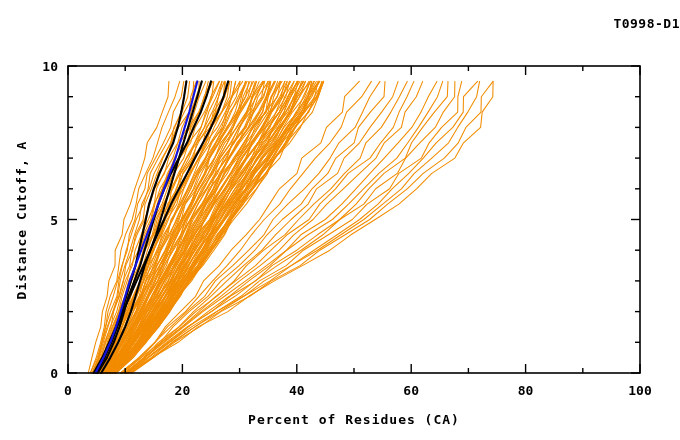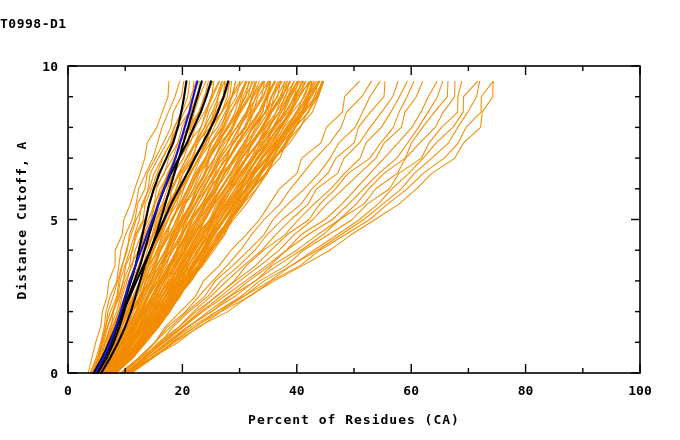--- a/index.html
+++ b/index.html
@@ -13,7 +13,7 @@
   #chart-title{
     position:absolute;
     left:0;top:16px;width:680px;
-    text-align:left;
+    text-align:right;
     font-family:"DejaVu Sans Mono","Liberation Mono",monospace;
     font-size:13px;font-weight:bold;color:#000000;
     letter-spacing:0.5px;

